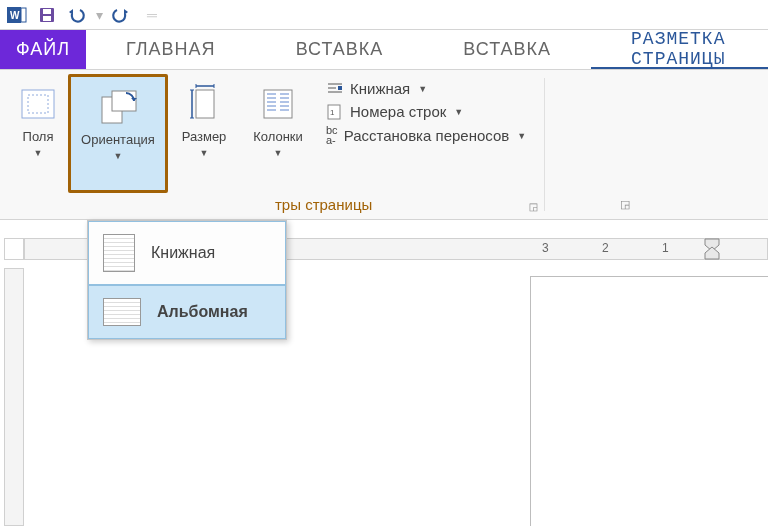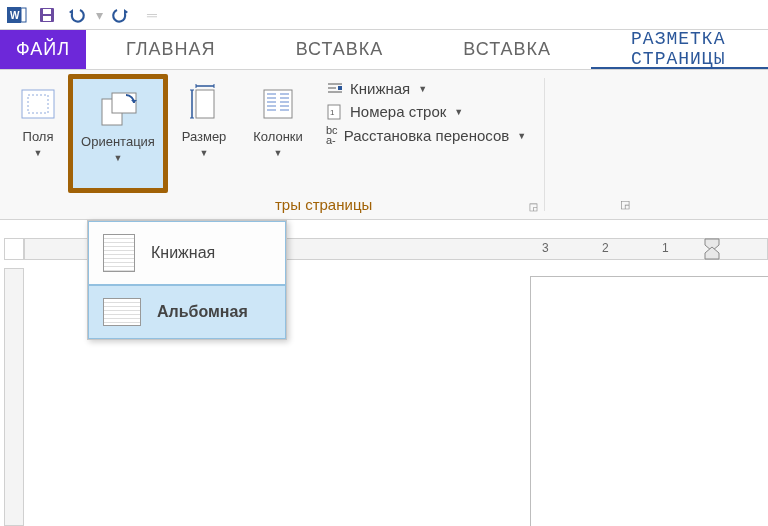--- a/index.html
+++ b/index.html
@@ -27,7 +27,7 @@
   .big-btn .ico { width: 44px; height: 44px; display: flex; align-items: center; justify-content: center; }
   .big-btn .lbl { font-size: 13px; color: #444; text-align: center; line-height: 1.1; }
   .big-btn .dd { font-size: 9px; color: #555; }
-  .big-btn.sel { background: #cde6f7; border: 5px solid #a16207; }
+  .big-btn.sel { background: #cde6f7; border: 3px solid #a16207; }
   .big-btn.first { width: 60px; }
   .small-list { display: flex; flex-direction: column; justify-content: flex-start; gap: 6px; padding: 6px 10px; }
   .small-item { display: flex; align-items: center; gap: 6px; font-size: 15px; color: #444; cursor: pointer; white-space: nowrap; }

